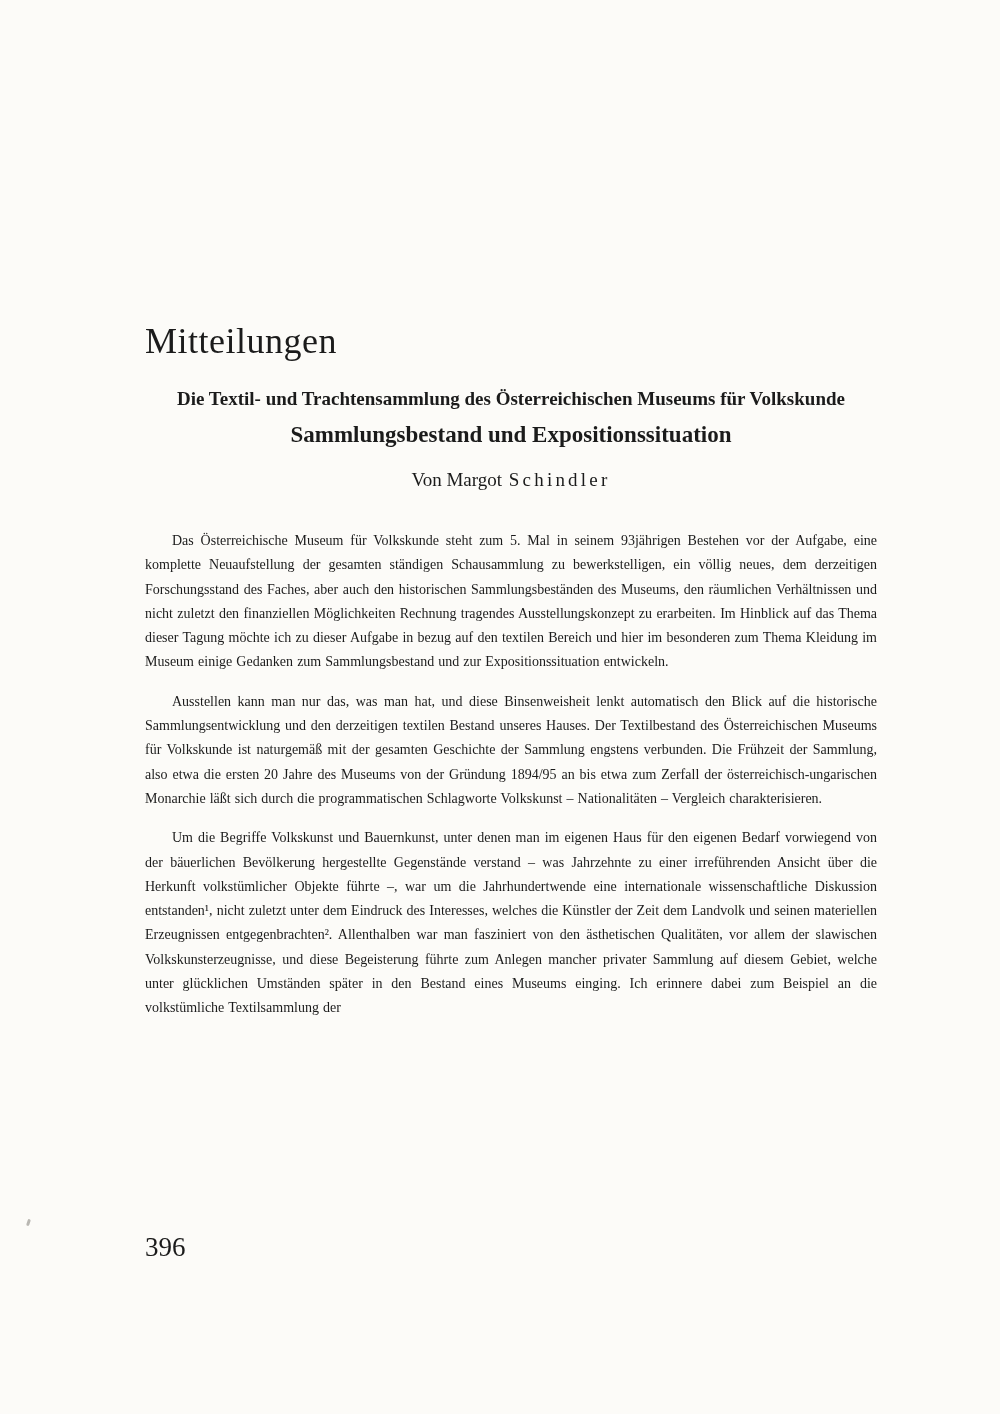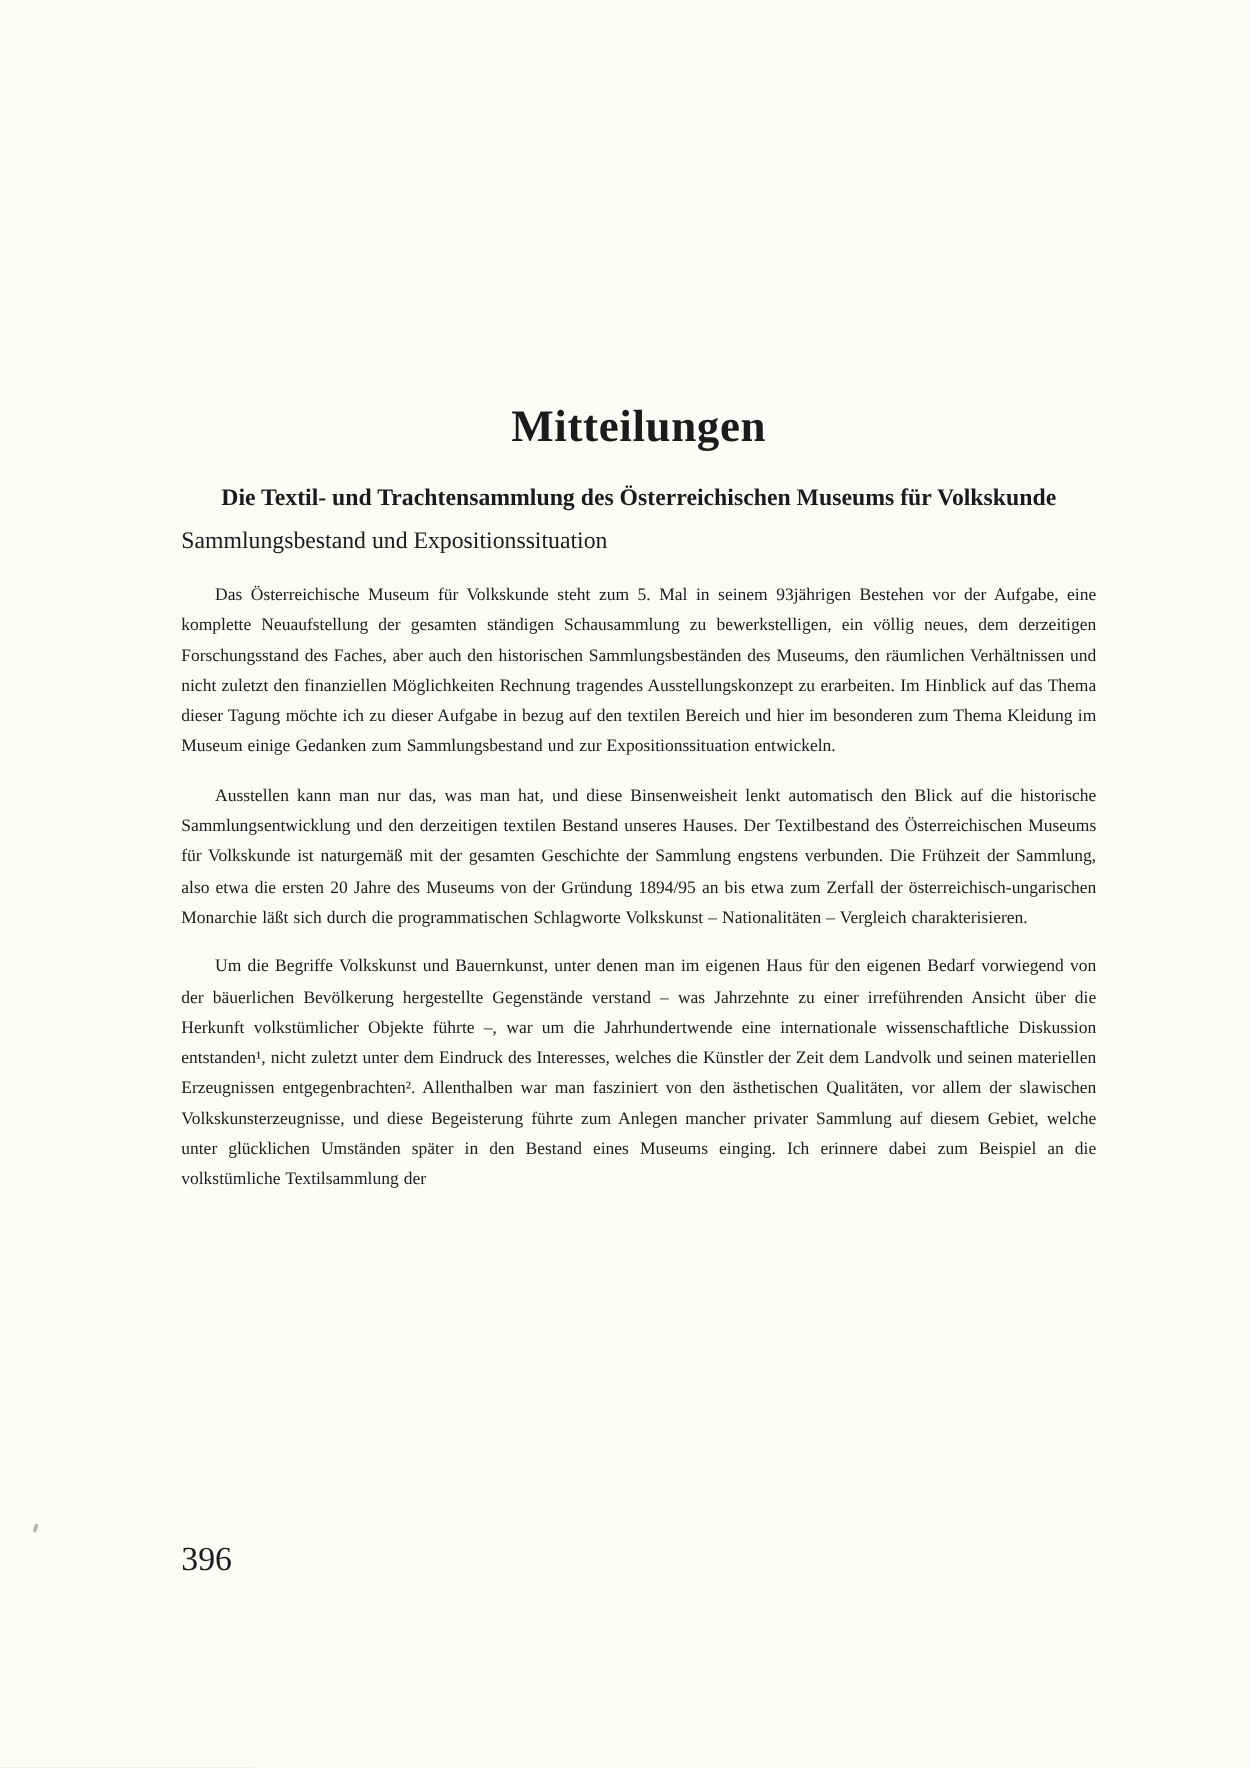--- a/index.html
+++ b/index.html
@@ -25,9 +25,9 @@
   }
   .title {
     margin: 0 0 26px 0;
-    text-align: center;
+    text-align: left;
     font-size: 36px;
-    font-weight: 700;
+    font-weight: 400;
     letter-spacing: 0.5px;
   }
   .heading {

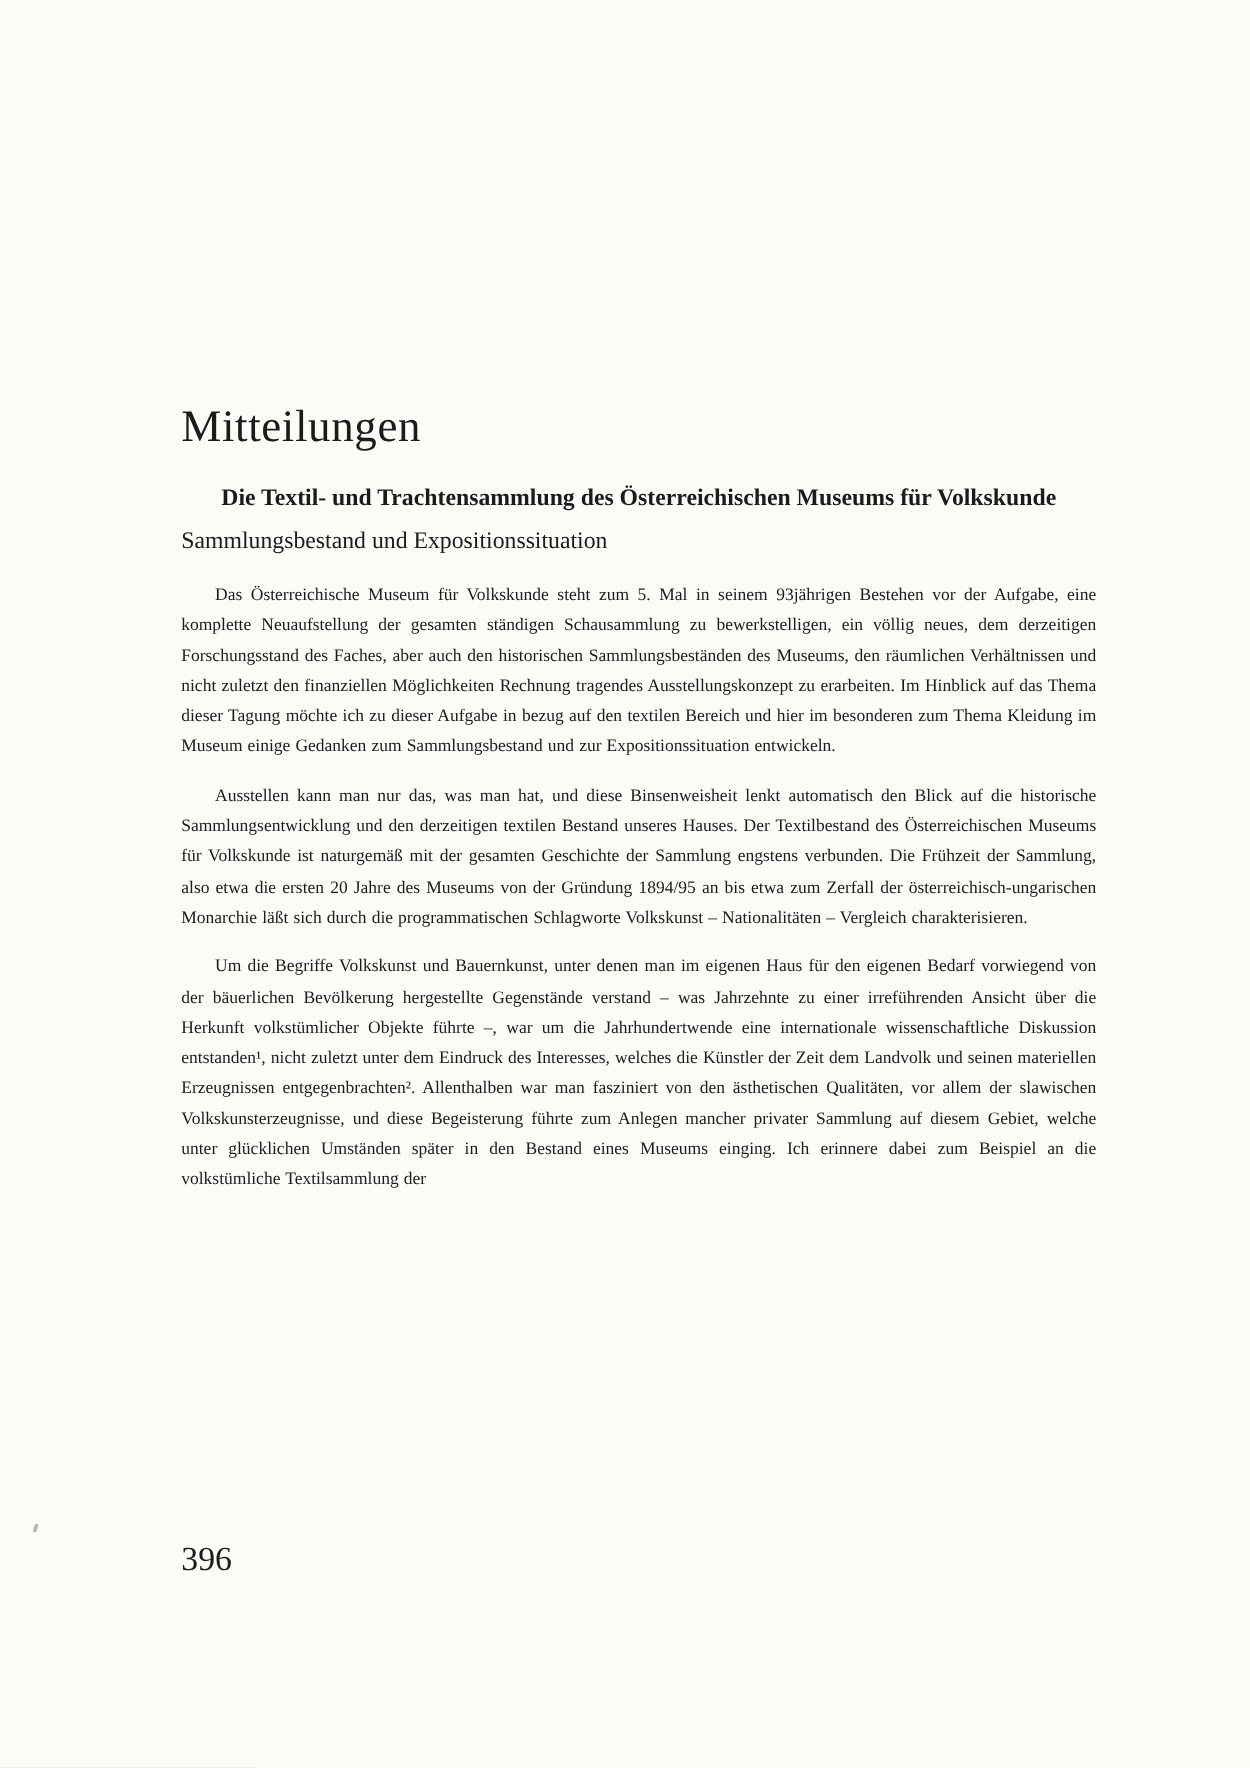--- a/index.html
+++ b/index.html
@@ -38,9 +38,9 @@
   }
   .subtitle {
     margin: 0 0 21px 0;
-    text-align: left;
-    font-size: 19px;
-    font-weight: normal;
+    text-align: center;
+    font-size: 23px;
+    font-weight: bold;
   }
   .byline {
     margin: 0 0 38px 0;

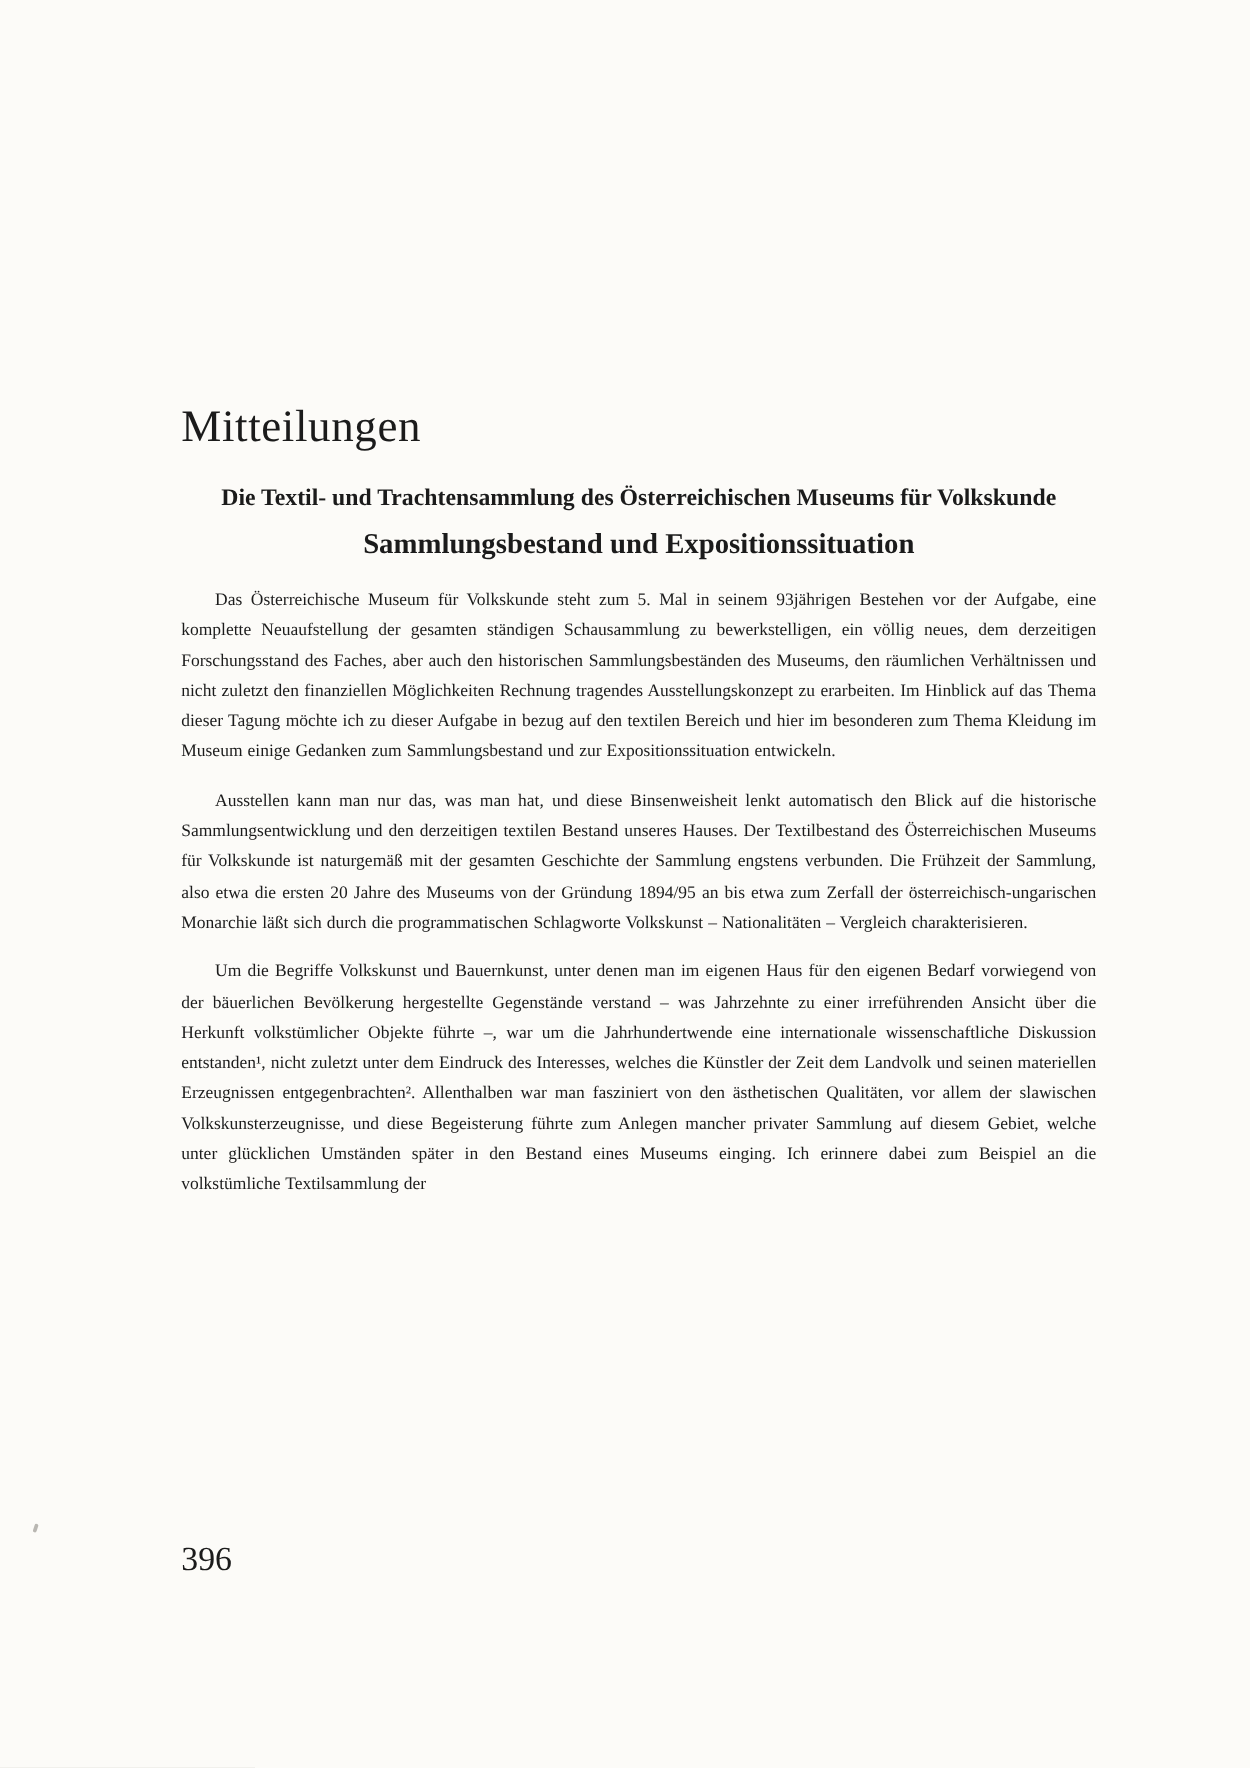--- a/index.html
+++ b/index.html
@@ -84,6 +84,9 @@
     <h1 class="title">Mitteilungen</h1>
     <h2 class="heading">Die Textil- und Trachtensammlung des Österreichischen Museums für Volkskunde</h2>
     <div class="subtitle">Sammlungsbestand und Expositionssituation</div>
+    <div class="byline">
+      <span>Von Margot</span><span class="name">Schindler</span>
+    </div>
     <p class="body">Das Österreichische Museum für Volkskunde steht zum 5. Mal in seinem 93jährigen Bestehen vor der Aufgabe, eine komplette Neuaufstellung der gesamten ständigen Schausammlung zu bewerkstelligen, ein völlig neues, dem derzeitigen Forschungsstand des Faches, aber auch den historischen Sammlungsbeständen des Museums, den räumlichen Verhältnissen und nicht zuletzt den finanziellen Möglichkeiten Rechnung tragendes Ausstellungskonzept zu erarbeiten. Im Hinblick auf das Thema dieser Tagung möchte ich zu dieser Aufgabe in bezug auf den textilen Bereich und hier im besonderen zum Thema Kleidung im Museum einige Gedanken zum Sammlungsbestand und zur Expositionssituation entwickeln.</p>
     <p class="body">Ausstellen kann man nur das, was man hat, und diese Binsenweisheit lenkt automatisch den Blick auf die historische Sammlungsentwicklung und den derzeitigen textilen Bestand unseres Hauses. Der Textilbestand des Österreichischen Museums für Volkskunde ist naturgemäß mit der gesamten Geschichte der Sammlung engstens verbunden. Die Frühzeit der Sammlung, also etwa die ersten 20 Jahre des Museums von der Gründung 1894/95 an bis etwa zum Zerfall der österreichisch-ungarischen Monarchie läßt sich durch die programmatischen Schlagworte Volkskunst – Nationalitäten – Vergleich charakterisieren.</p>
     <p class="body">Um die Begriffe Volkskunst und Bauernkunst, unter denen man im eigenen Haus für den eigenen Bedarf vorwiegend von der bäuerlichen Bevölkerung hergestellte Gegenstände verstand – was Jahrzehnte zu einer irreführenden Ansicht über die Herkunft volkstümlicher Objekte führte –, war um die Jahrhundertwende eine internationale wissenschaftliche Diskussion entstanden¹, nicht zuletzt unter dem Eindruck des Interesses, welches die Künstler der Zeit dem Landvolk und seinen materiellen Erzeugnissen entgegenbrachten². Allenthalben war man fasziniert von den ästhetischen Qualitäten, vor allem der slawischen Volkskunsterzeugnisse, und diese Begeisterung führte zum Anlegen mancher privater Sammlung auf diesem Gebiet, welche unter glücklichen Umständen später in den Bestand eines Museums einging. Ich erinnere dabei zum Beispiel an die volkstümliche Textilsammlung der</p>

